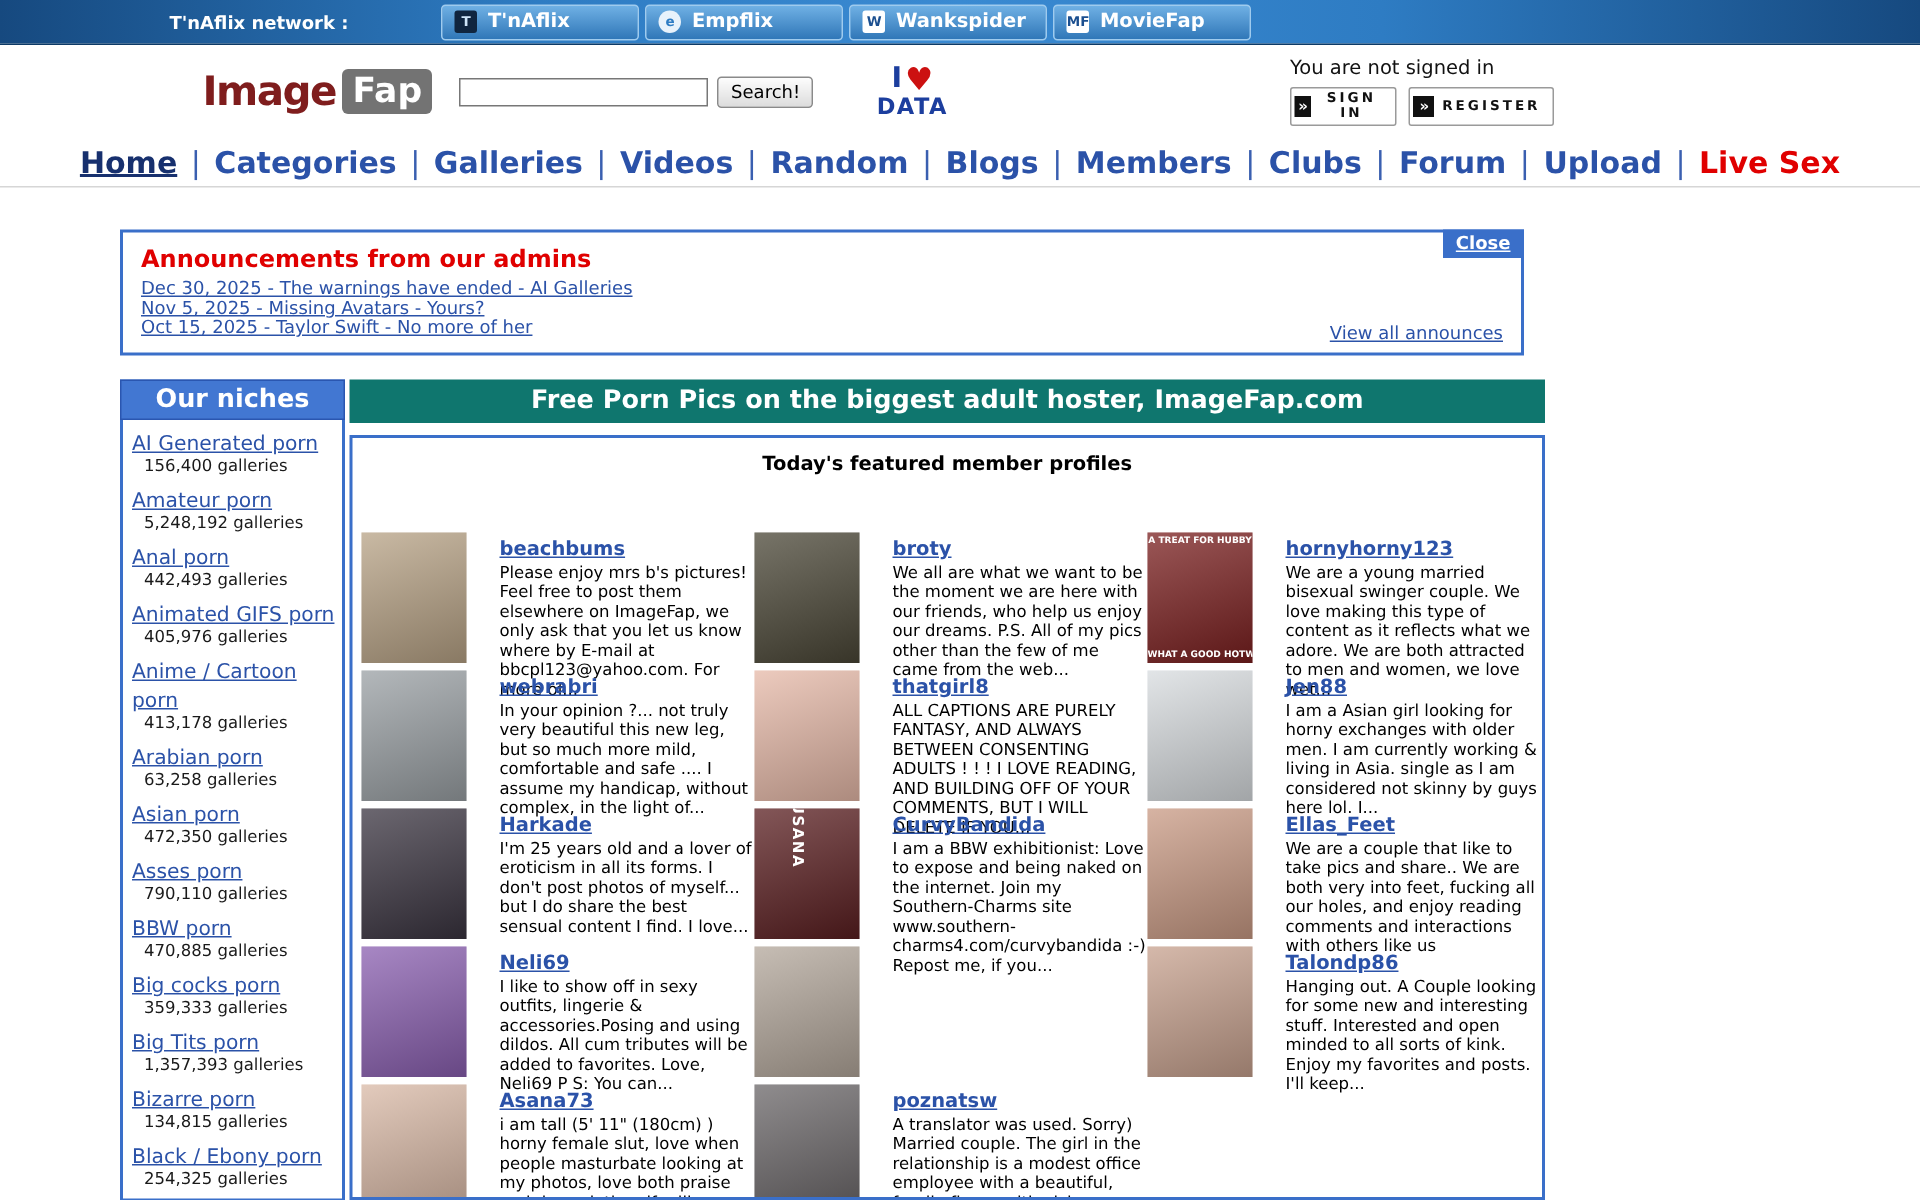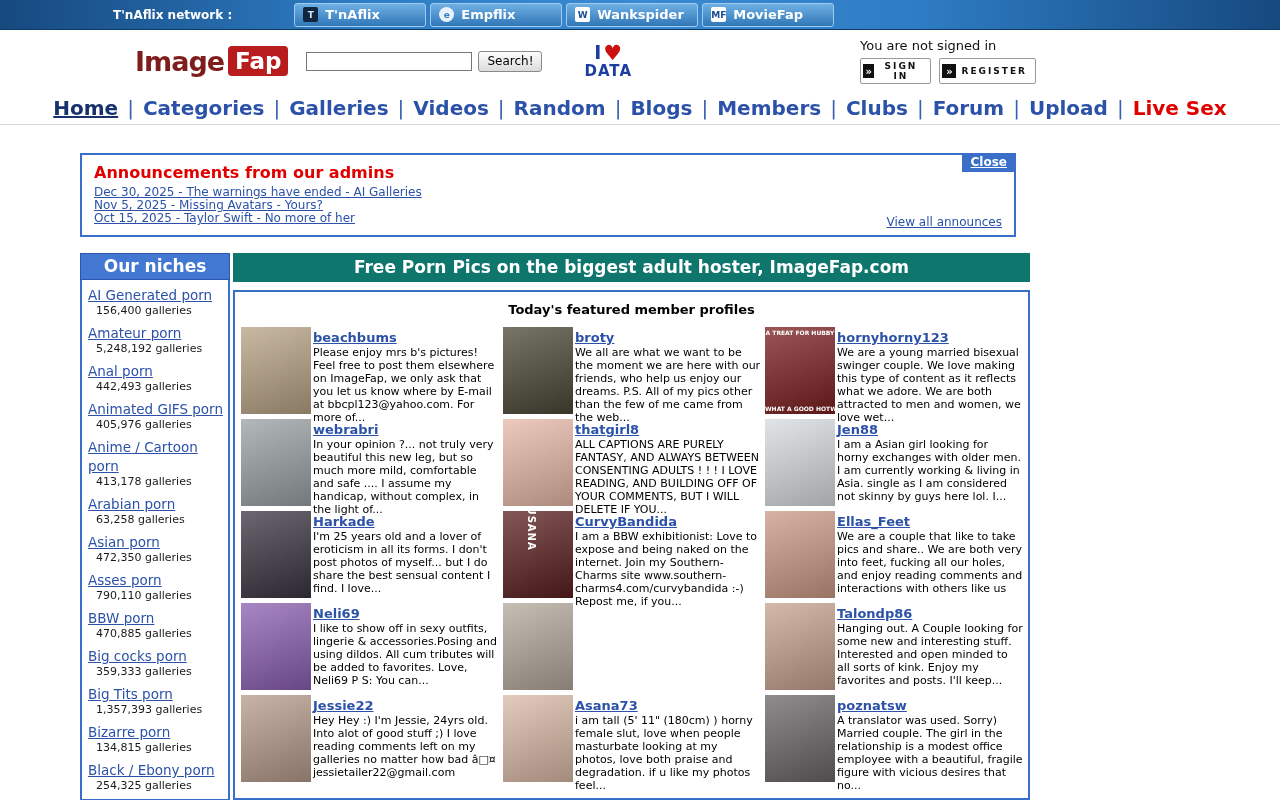--- a/index.html
+++ b/index.html
@@ -26,7 +26,7 @@
   .header { height:62px; display:flex; align-items:center; position:relative; }
   .logo { margin-left:135px; display:flex; align-items:center; cursor:pointer; }
   .logo-image { font-size:27px; font-weight:bold; color:#7f1d1d; letter-spacing:-1px; }
-  .logo-fap { font-size:23px; font-weight:bold; color:#fff; background:#b91c1c;
+  .logo-fap { font-size:23px; font-weight:bold; color:#fff; background:#737373;
     border-radius:4px; padding:2px 7px; margin-left:4px; }
   .searchwrap { display:flex; align-items:center; margin-left:18px; gap:6px; }
   .search-input { width:166px; height:19px; border:1px solid #777; font-size:12px; padding:0 3px; }

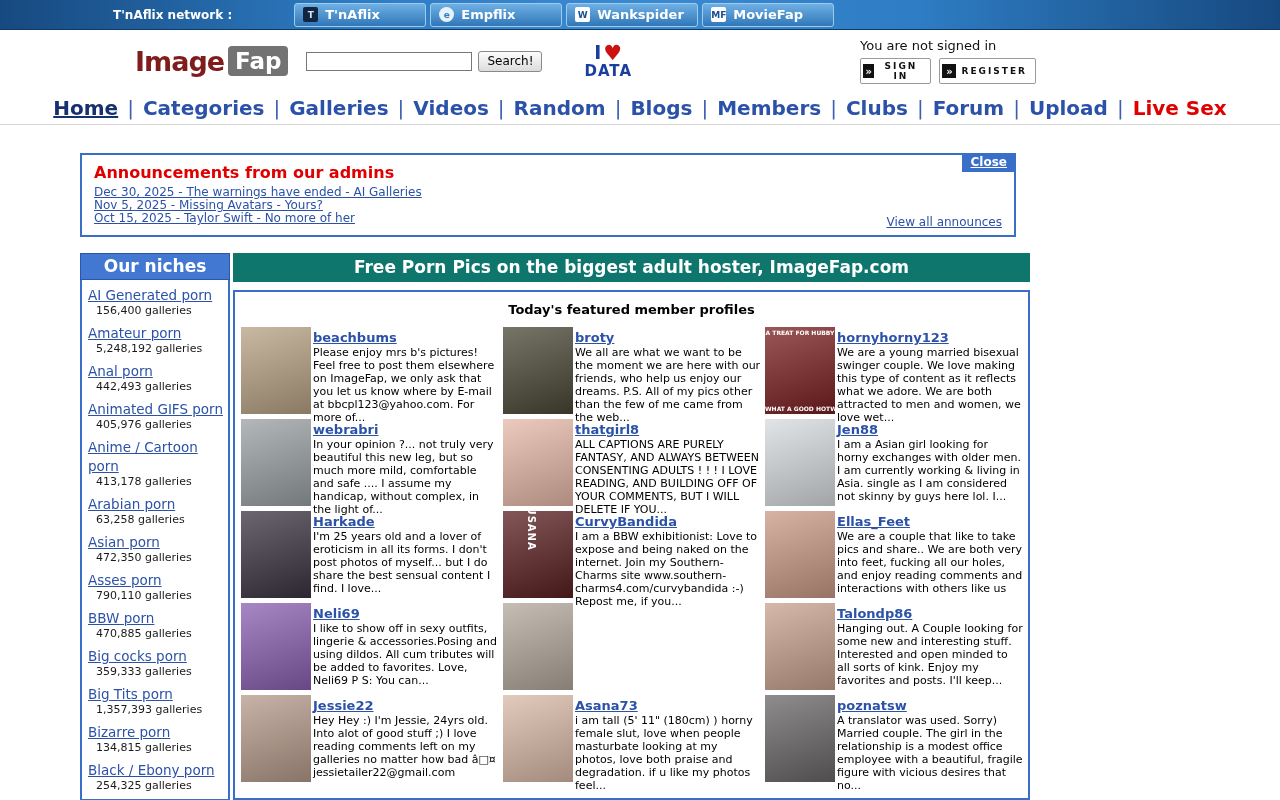--- a/index.html
+++ b/index.html
@@ -88,7 +88,7 @@
   .featured-title { text-align:center; font-weight:bold; font-size:13px; margin-bottom:10px; }
 
   .pgrid { display:grid; grid-template-columns:262px 262px 262px; grid-auto-rows:92px; }
-  .profile { display:flex; gap:2px; }
+  .profile { display:flex; gap:22px;margin-top:28px; }
   .thumb { width:70px; height:87px; flex:0 0 70px; position:relative; overflow:hidden;
     cursor:pointer; background:#999; }
   .thumb .cap { position:absolute; left:0; right:0; color:#fff; font-size:6px; font-weight:bold;

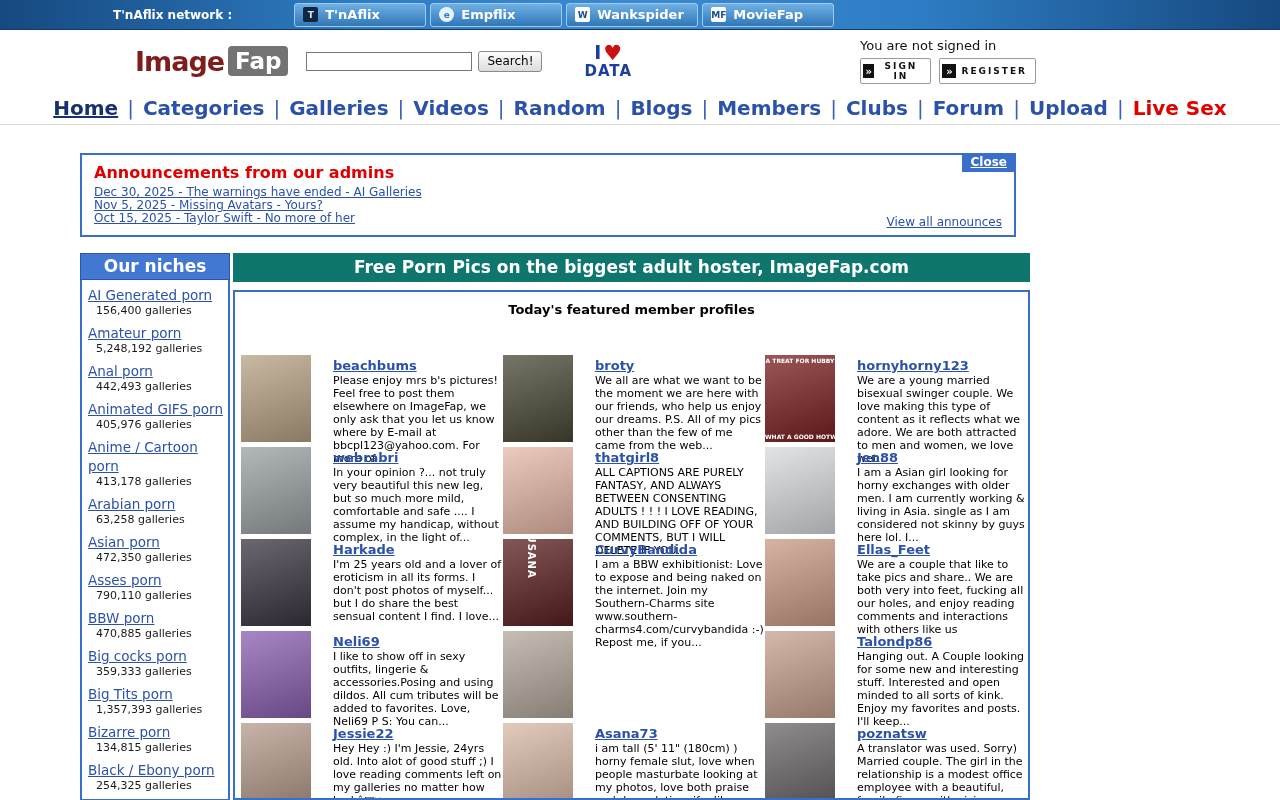--- a/index.html
+++ b/index.html
@@ -286,11 +286,6 @@
         </div>
 
         <div class="profile">
-          <div class="thumb" style="background: linear-gradient(160deg, rgba(255, 255, 255, 0.25), rgba(0, 0, 0, 0.25)), rgb(181, 154, 138);"></div>
-          <div class="ptext"><a class="uname">Jessie22</a>
-          <div class="pdesc">Hey Hey :) I'm Jessie, 24yrs old. Into alot of good stuff ;) I love reading comments left on my galleries no matter how bad â□¤ jessietailer22@gmail.com</div></div>
-        </div>
-        <div class="profile">
           <div class="thumb" style="background: linear-gradient(160deg, rgba(255, 255, 255, 0.25), rgba(0, 0, 0, 0.25)), rgb(217, 185, 166);"></div>
           <div class="ptext"><a class="uname">Asana73</a>
           <div class="pdesc">i am tall (5' 11" (180cm) ) horny female slut, love when people masturbate looking at my photos, love both praise and degradation. if u like my photos feel...</div></div>

